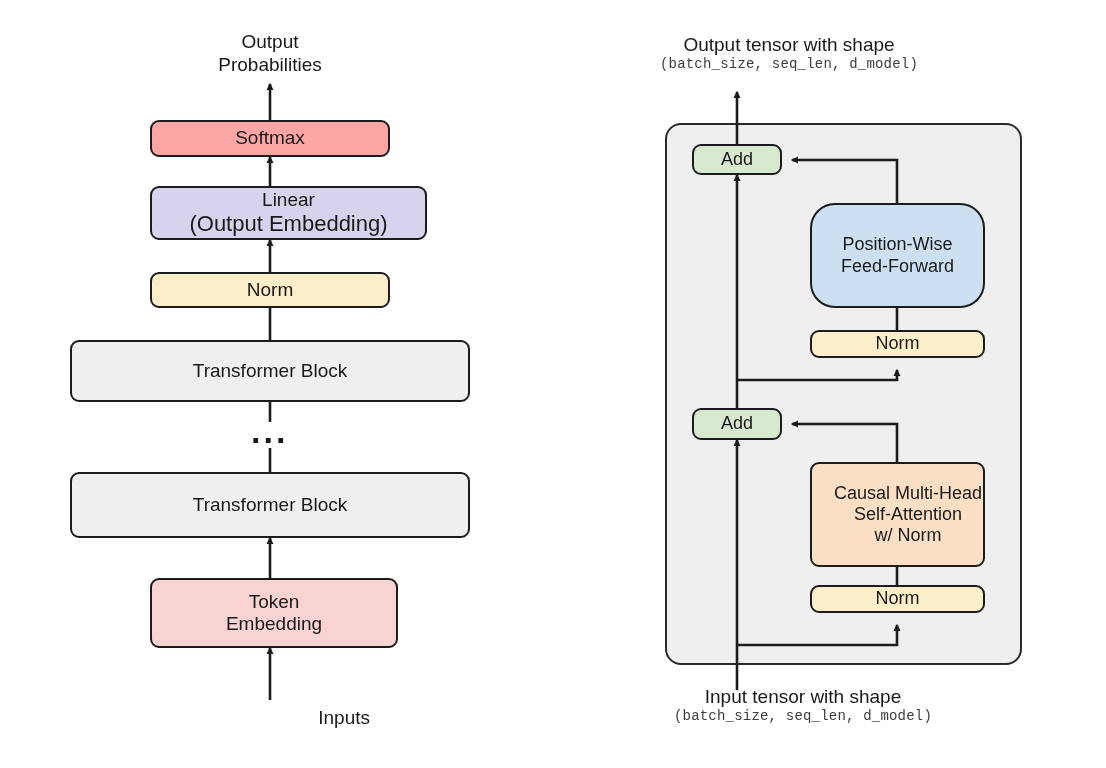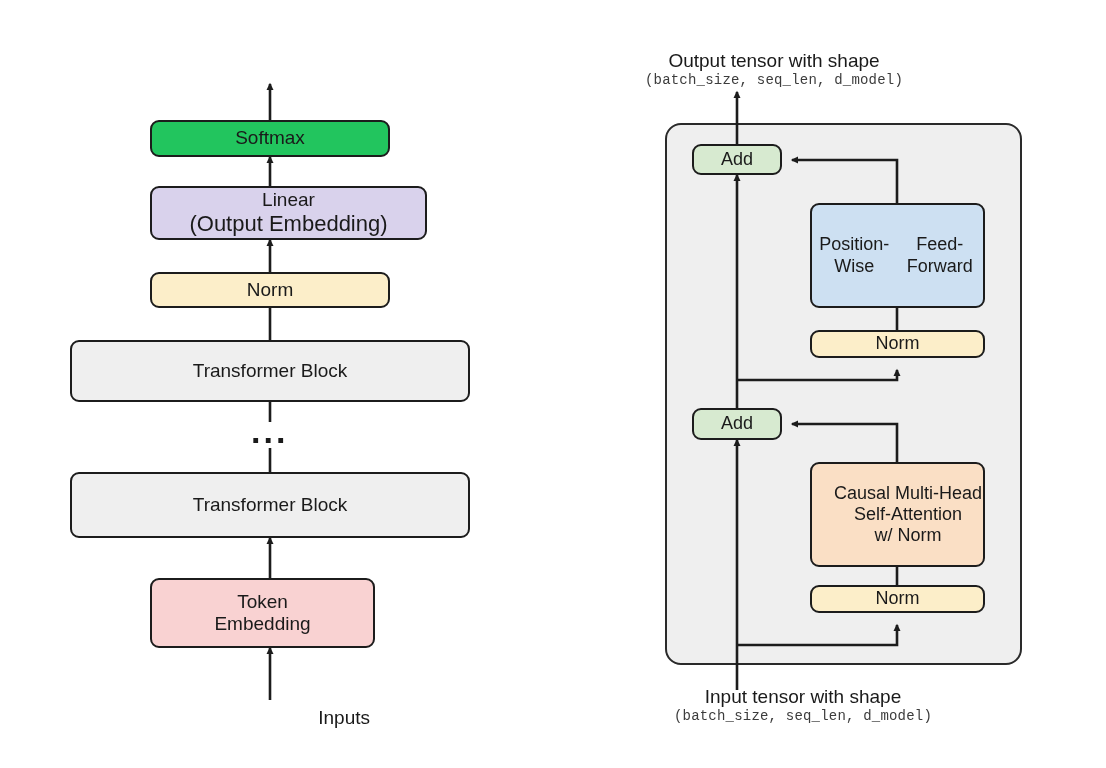--- a/index.html
+++ b/index.html
@@ -130,6 +130,10 @@
     </g>
   </svg>
 
+  <div class="lbl" style="left:170px; top:30px; width:200px;">
+    <div>Output</div>
+    <div>Probabilities</div>
+  </div>
 
   <div class="lbl" style="left:170px; top:706px; width:200px;text-align:right;">Inputs</div>
 

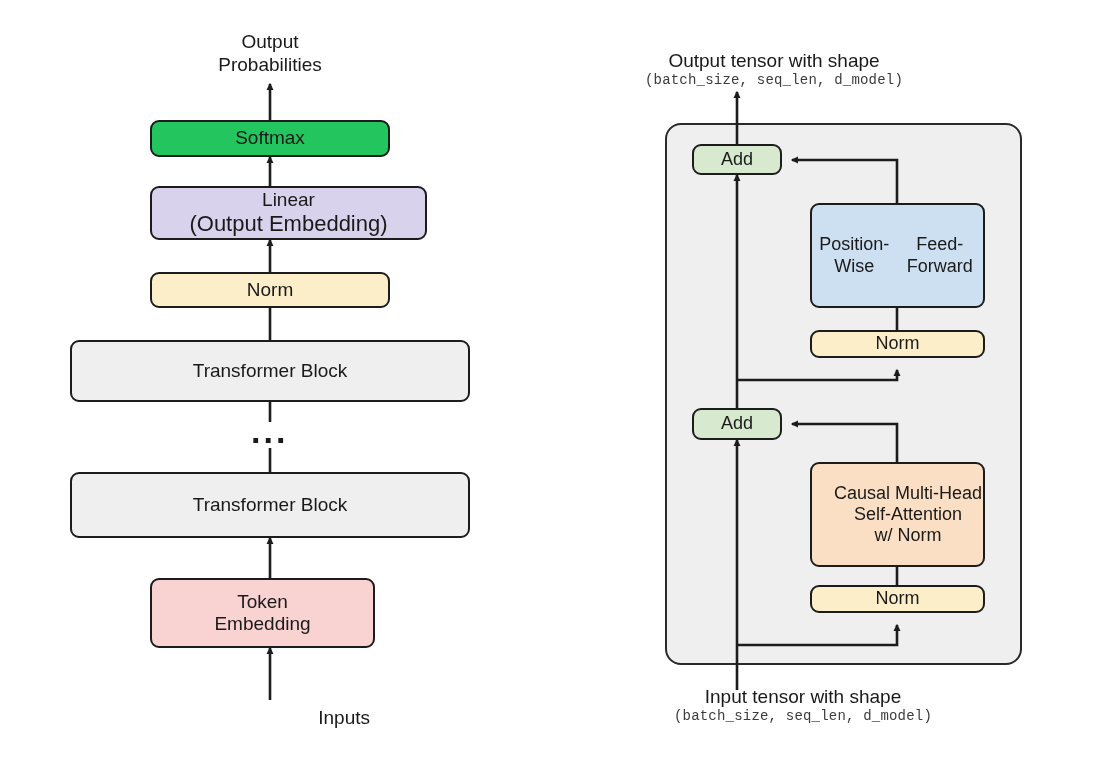--- a/index.html
+++ b/index.html
@@ -165,7 +165,7 @@
     <span>Embedding</span>
   </div>
 
-  <div class="lbl" style="left:584px; top:33px; width:380px;margin-top:16px;">
+  <div class="lbl" style="left:599px; top:33px; width:380px;">
     <div class="bold">Output tensor with shape</div>
     <div class="mono">(batch_size, seq_len, d_model)</div>
   </div>

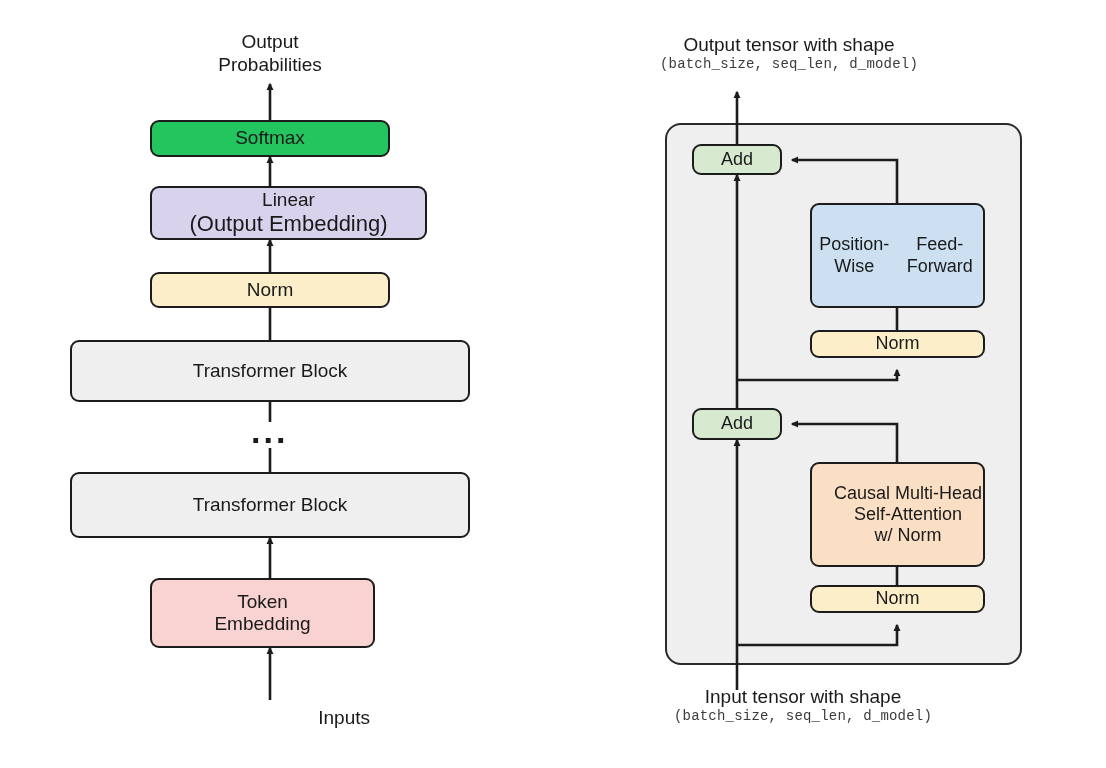--- a/index.html
+++ b/index.html
@@ -139,7 +139,7 @@
 
   <div class="dots" style="left:251px; top:414px;">...</div>
 
-  <div class="node" style="left:150px; top:120px; width:240px; height:37px; background:#22c55e;">
+  <div class="node" style="left:150px; top:120px; width:240px; height:37px; background:#fca5a5;">
     <span>Softmax</span>
   </div>
 

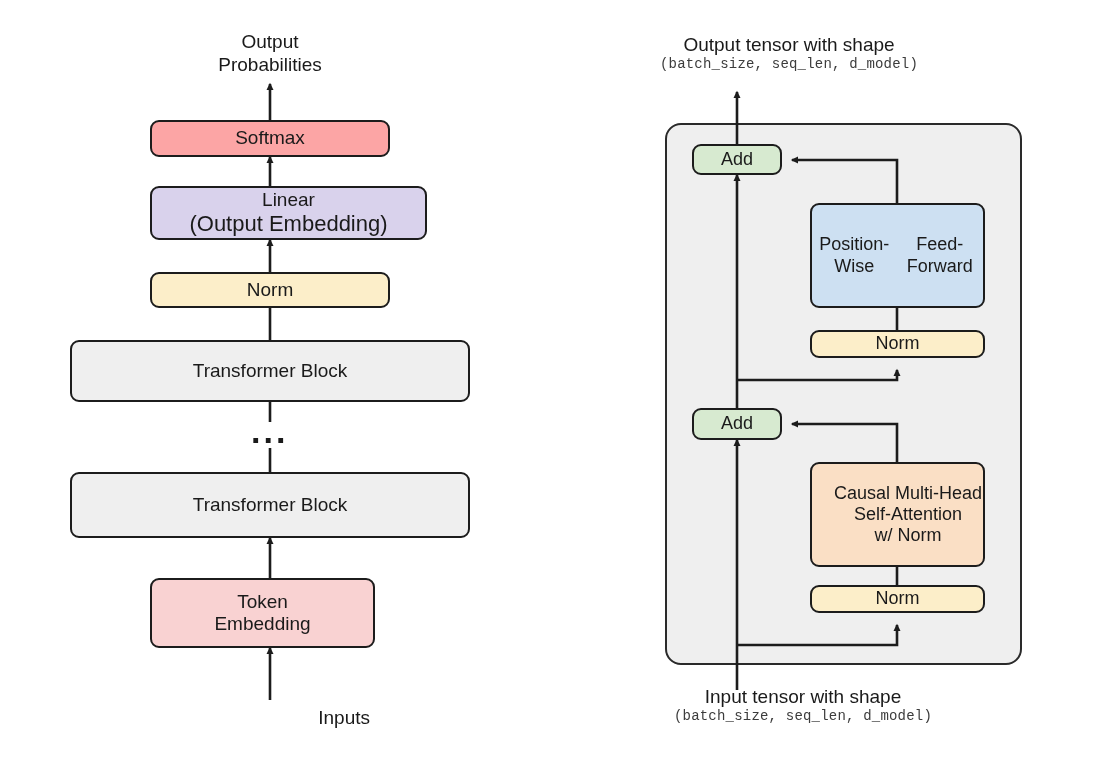--- a/index.html
+++ b/index.html
@@ -176,7 +176,7 @@
     <span>Add</span>
   </div>
 
-  <div class="node" style="left:810px; top:203px; width:175px; height:105px; background:#cde0f2; flex-direction:row; font-size:18px;">
+  <div class="node" style="left:810px; top:203px; width:175px; height:105px; background:#cde0f2; flex-direction:column; font-size:18px;border-radius:25px;">
     <span>Position-Wise</span>
     <span>Feed-Forward</span>
   </div>

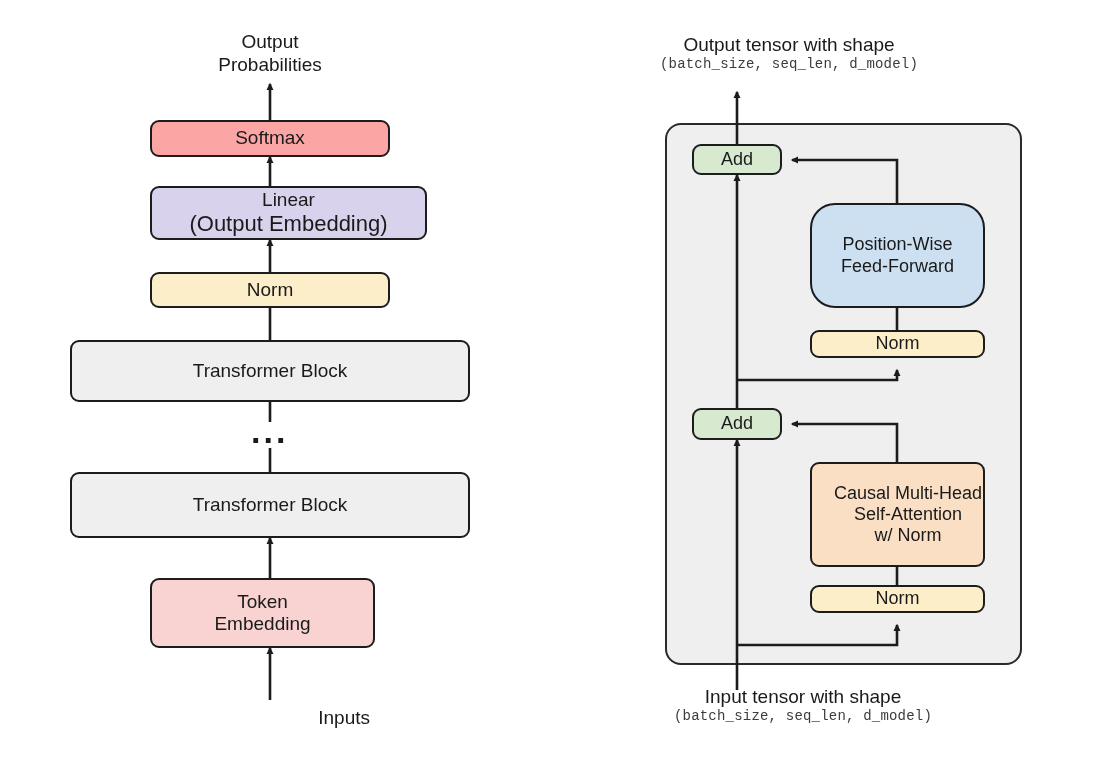--- a/index.html
+++ b/index.html
@@ -160,7 +160,7 @@
     <span>Transformer Block</span>
   </div>
 
-  <div class="node" style="left:150px; top:578px; width:225px; height:70px; background:#f9d2d2; flex-direction:column;">
+  <div class="node" style="left:150px; top:578px; width:248px; height:70px; background:#f9d2d2; flex-direction:column;">
     <span>Token</span>
     <span>Embedding</span>
   </div>

